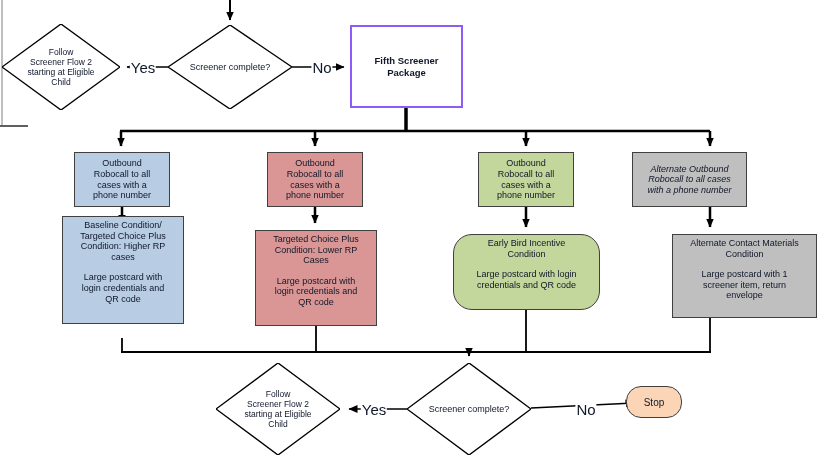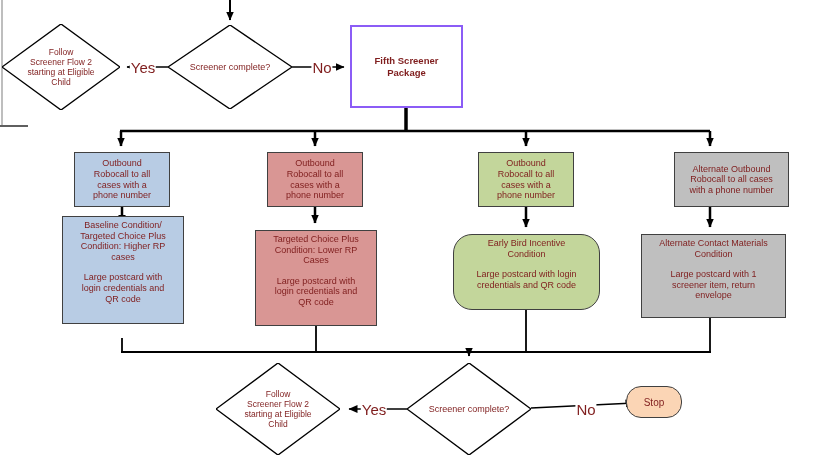--- a/index.html
+++ b/index.html
@@ -5,7 +5,7 @@
   html,body{margin:0;padding:0;background:#fff;}
   #canvas{
     position:relative;width:820px;height:457px;background:#ffffff;
-    font-family:"Liberation Sans","DejaVu Sans",sans-serif;color:#7f1d1d;
+    font-family:"Liberation Sans","DejaVu Sans",sans-serif;color:#0f172a;
     overflow:hidden;
   }
   #connectors{position:absolute;left:0;top:0;width:820px;height:457px;}

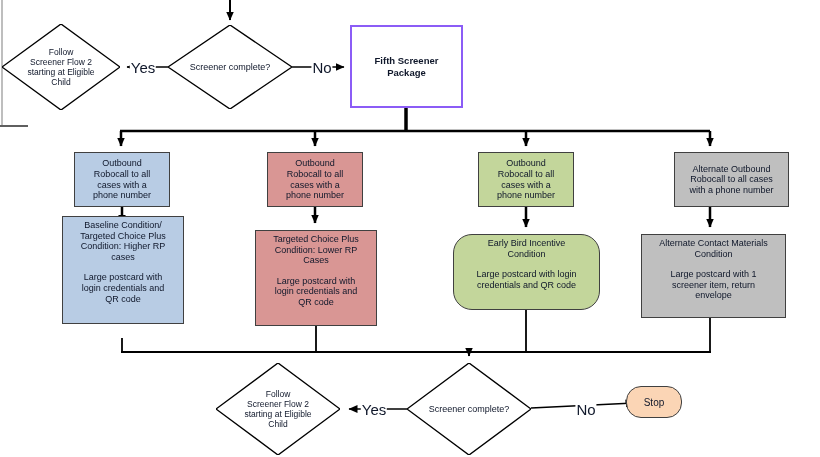--- a/index.html
+++ b/index.html
@@ -141,7 +141,7 @@
 credentials and QR code</div>
   </div>
 
-  <div class="node robobox pre" style="left: 674px; top: 152px; width: 115px; height: 55px; background-color: rgb(191, 191, 191);">Alternate Outbound
+  <div class="node robobox pre" style="left: 632px; top: 152px; width: 115px; height: 55px; background-color: rgb(191, 191, 191); font-style: italic;">Alternate Outbound
 Robocall to all cases
 with a phone number</div>
   <div class="node condbox" style="left: 641px; top: 234px; width: 145px; height: 84px; background-color: rgb(191, 191, 191);">

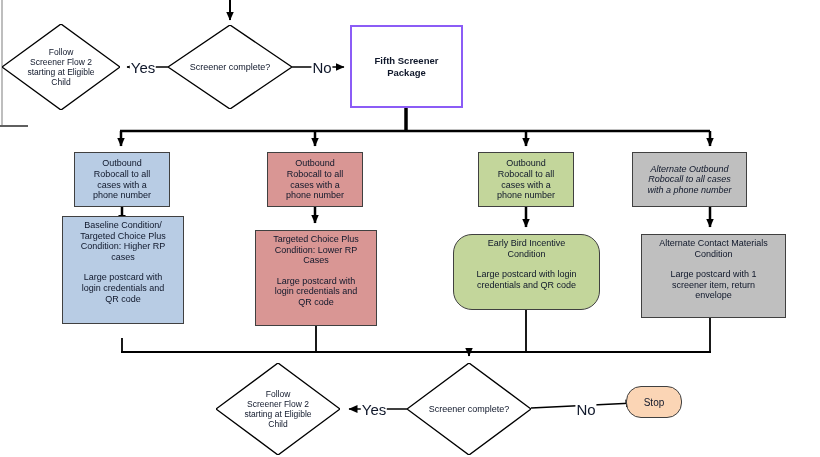--- a/index.html
+++ b/index.html
@@ -144,7 +144,7 @@
   <div class="node robobox pre" style="left: 632px; top: 152px; width: 115px; height: 55px; background-color: rgb(191, 191, 191); font-style: italic;">Alternate Outbound
 Robocall to all cases
 with a phone number</div>
-  <div class="node condbox" style="left: 641px; top: 234px; width: 145px; height: 84px; background-color: rgb(191, 191, 191);">
+  <div class="node condbox" style="left: 672px; top: 234px; width: 145px; height: 84px; background-color: rgb(191, 191, 191);">
     <div class="pre">Alternate Contact Materials
 Condition</div>
     <div class="pre materials">Large postcard with 1

